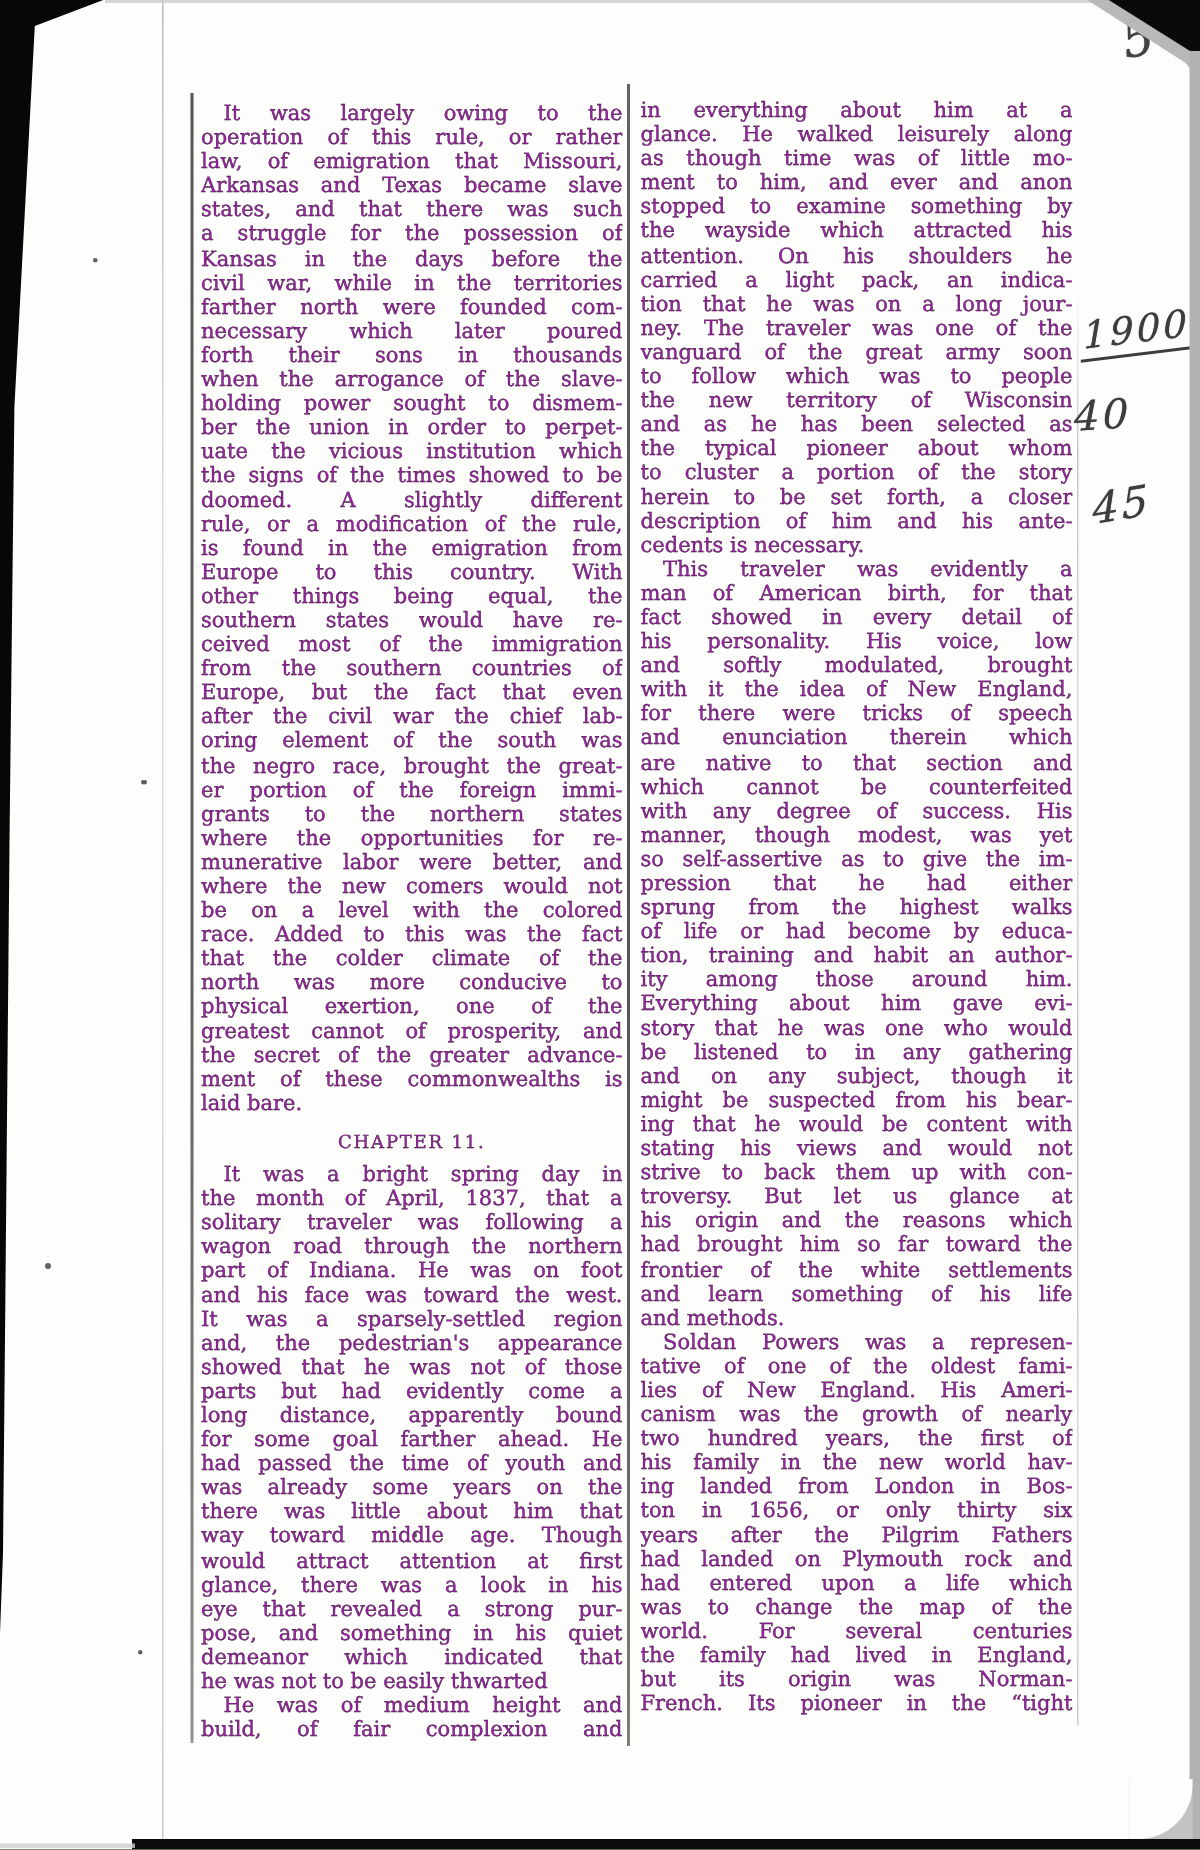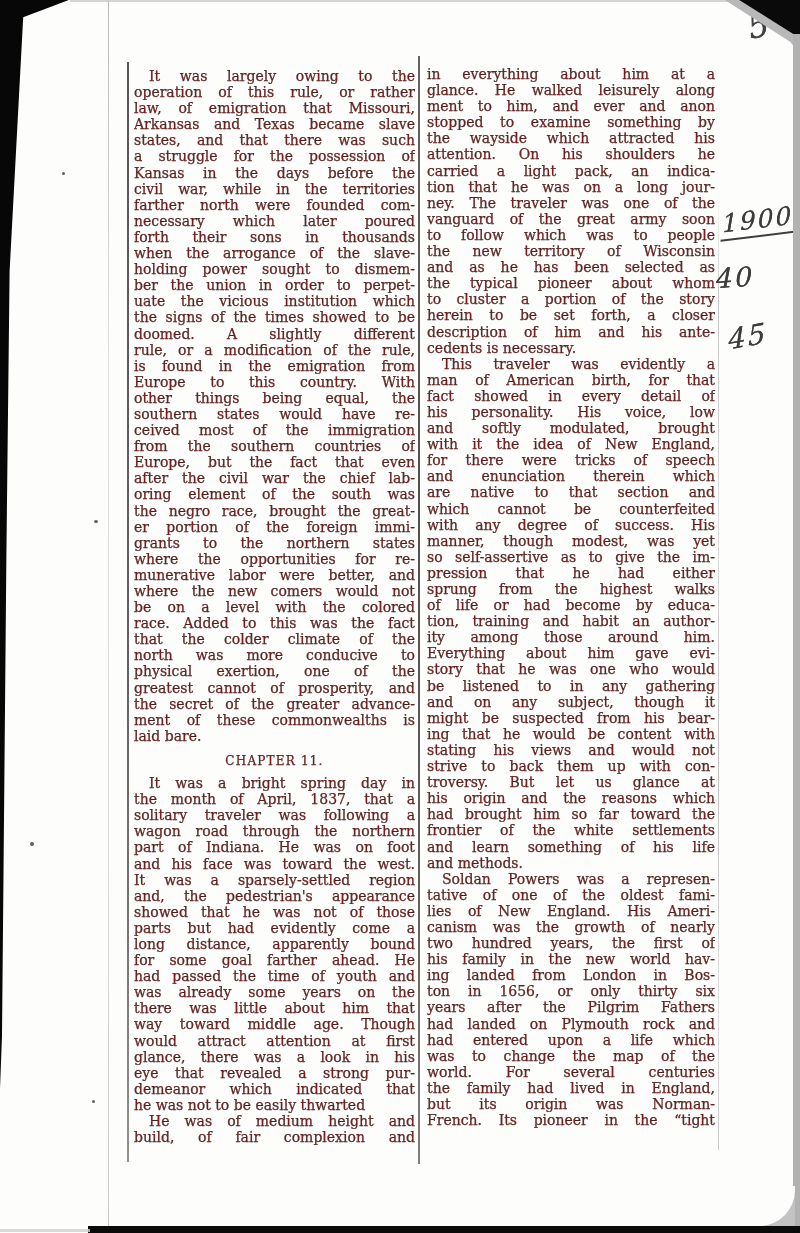--- a/index.html
+++ b/index.html
@@ -34,7 +34,7 @@
     background:linear-gradient(to bottom,transparent 0%,#9a9a9a 12%,#c2c2c2 35%,#8f8f8f 60%,#c6c6c6 85%,#9e9e9e 100%);
     opacity:.55;}
   
-  .column{position:absolute;color:#7f1d1d;font-size:14px;line-height:16.1px;
+  .column{position:absolute;color:#a21caf;font-size:14px;line-height:16.1px;
     -webkit-text-stroke:0.25px #211e1b;}
   .left-col{left:134px;width:281px;top:68px;}
   .right-col{left:427px;width:288px;top:66px;}

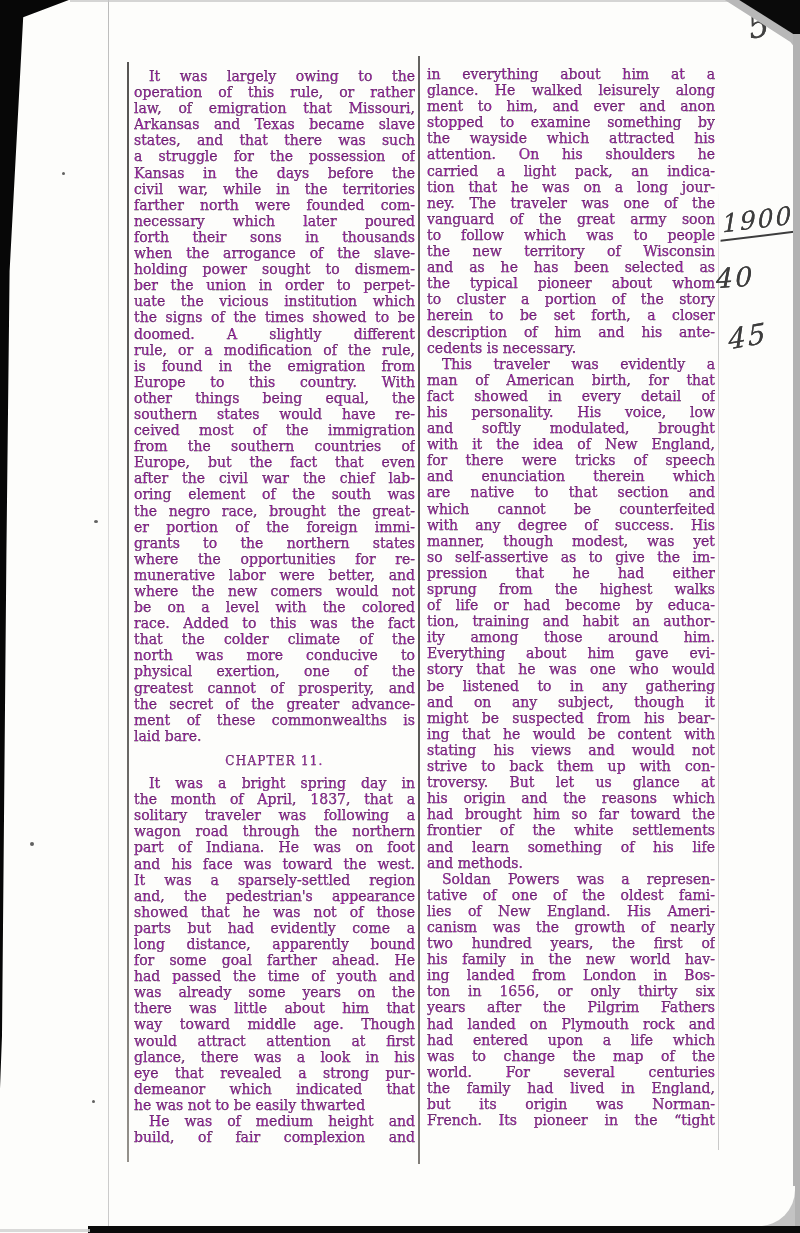--- a/index.html
+++ b/index.html
@@ -135,6 +135,7 @@
 <div class="column right-col" id="right-col">
     <div class="line">in everything about him at a</div>
     <div class="line">glance. He walked leisurely along</div>
+    <div class="line">as though time was of little mo-</div>
     <div class="line">ment to him, and ever and anon</div>
     <div class="line">stopped to examine something by</div>
     <div class="line">the wayside which attracted his</div>

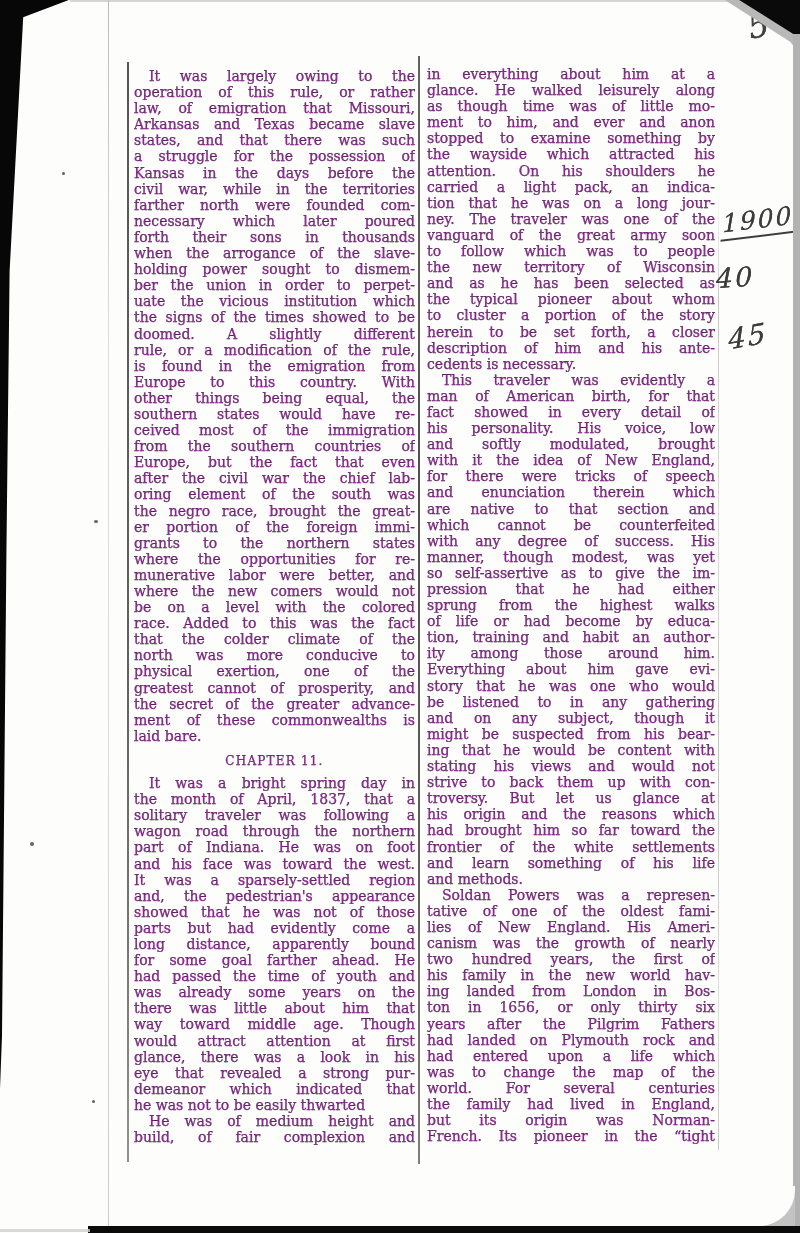--- a/index.html
+++ b/index.html
@@ -127,6 +127,7 @@
     <div class="line">would attract attention at first</div>
     <div class="line">glance, there was a look in his</div>
     <div class="line">eye that revealed a strong pur-</div>
+    <div class="line">pose, and something in his quiet</div>
     <div class="line">demeanor which indicated that</div>
     <div class="line flush">he was not to be easily thwarted</div>
     <div class="line indent">He was of medium height and</div>

